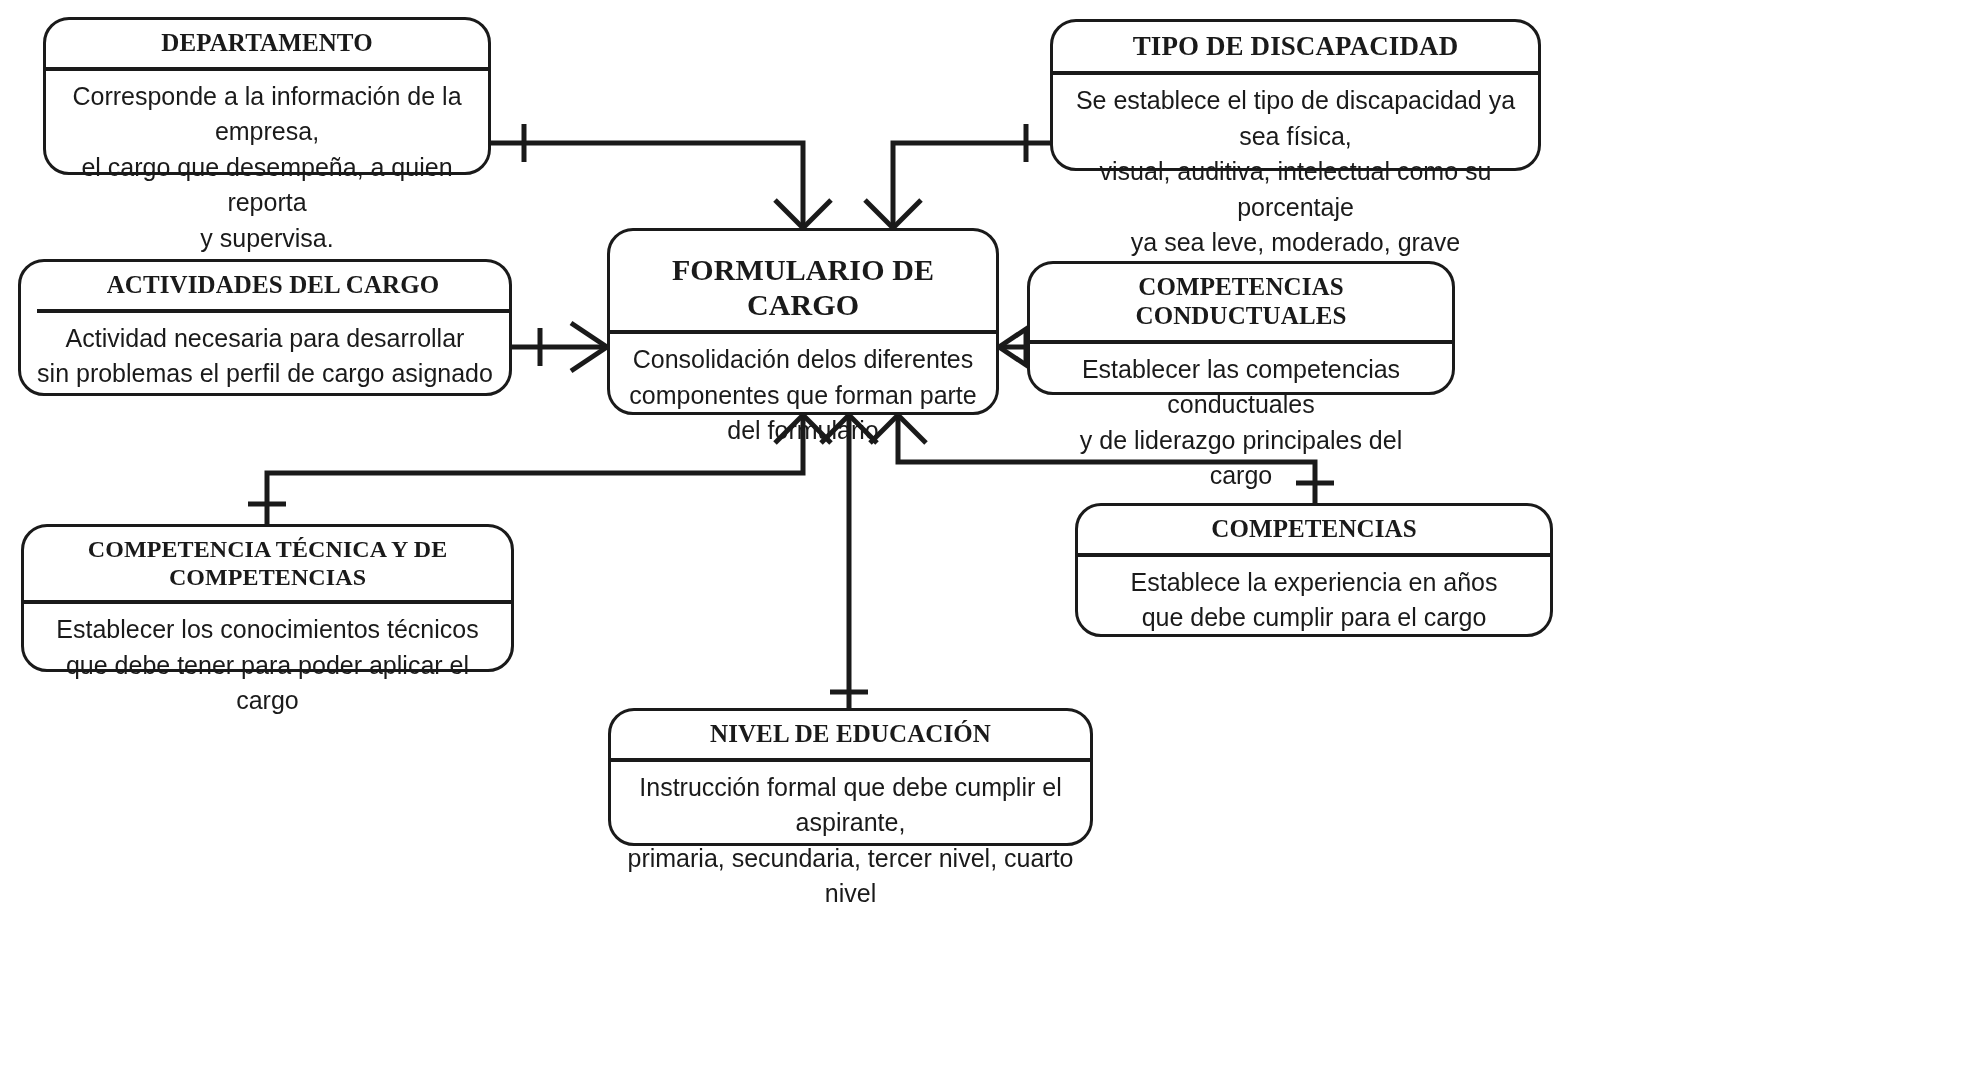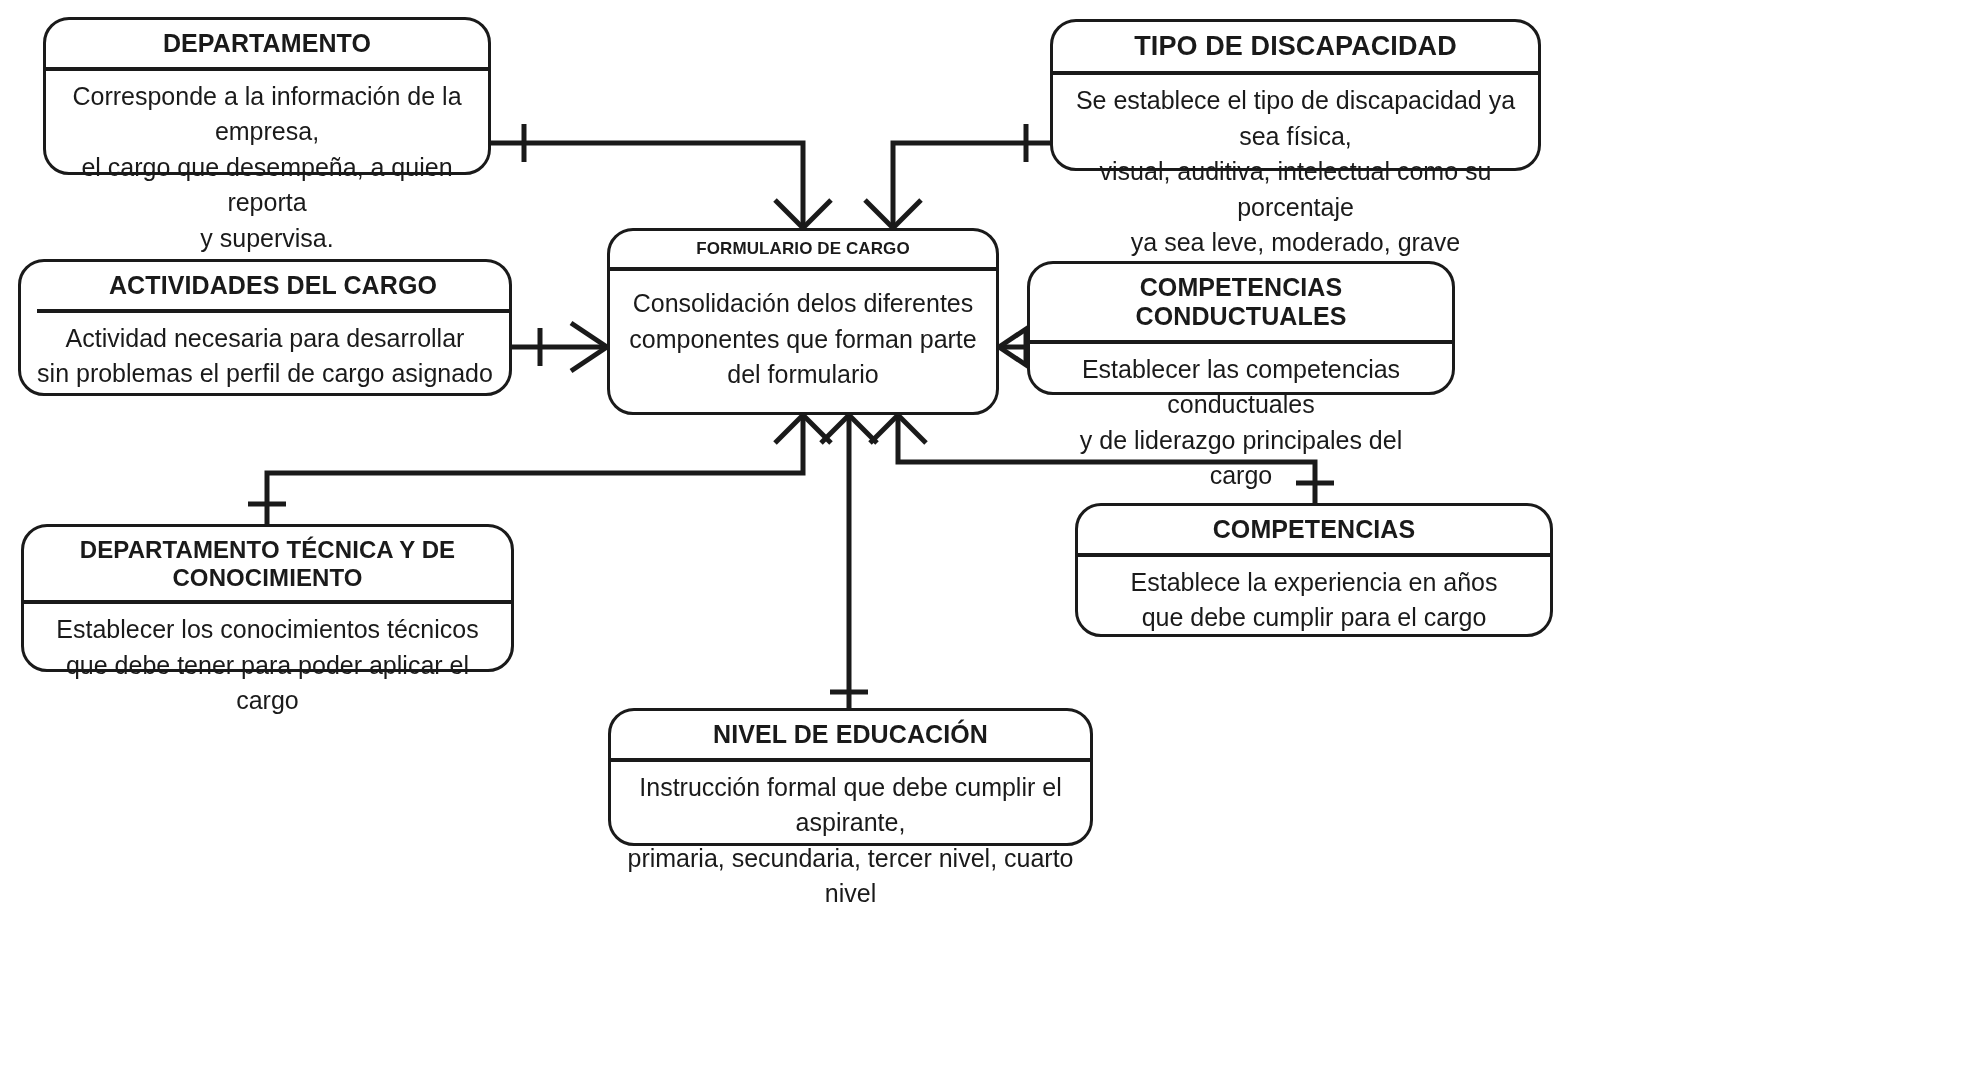--- a/index.html
+++ b/index.html
@@ -45,6 +45,7 @@
     padding: 9px 14px 9px 14px;
     border-bottom: 4px solid #1a1a1a;
     line-height: 1.15;
+    font-family: Liberation Serif, serif;
   }
   .entity-body {
     flex: 1;

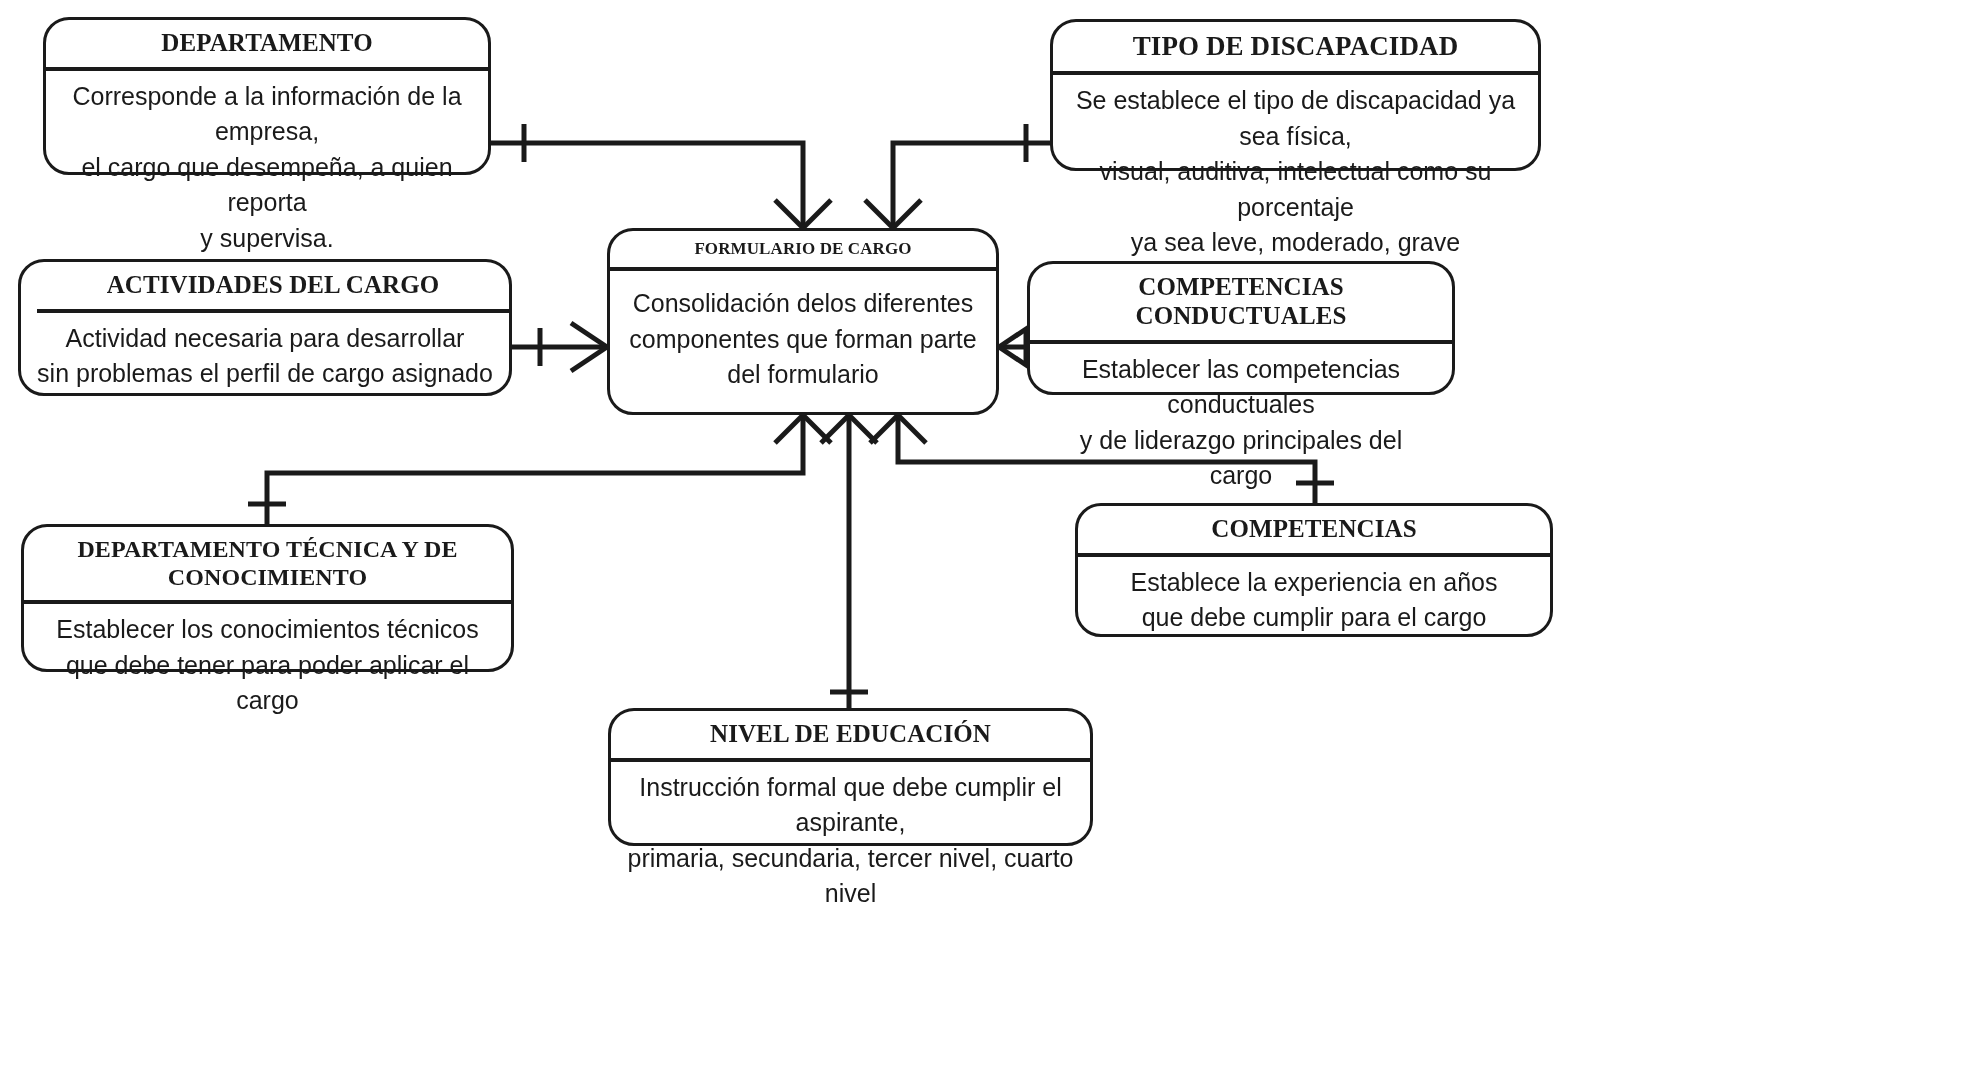--- a/index.html
+++ b/index.html
@@ -73,7 +73,7 @@
   #ent-actividades .entity-body  { font-size: 25px; }
 
   #ent-formulario        { left: 607px;  top: 228px; width: 392px;  height: 187px; }
-  #ent-formulario .entity-title { font-size: 17px; padding-top: 8px; padding-bottom: 8px; }
+  #ent-formulario .entity-title { font-size: 30px; padding-top: 22px; padding-bottom: 8px; }
   #ent-formulario .entity-body  { font-size: 25px; }
 
   #ent-conductuales      { left: 1027px; top: 261px; width: 428px;  height: 134px; }

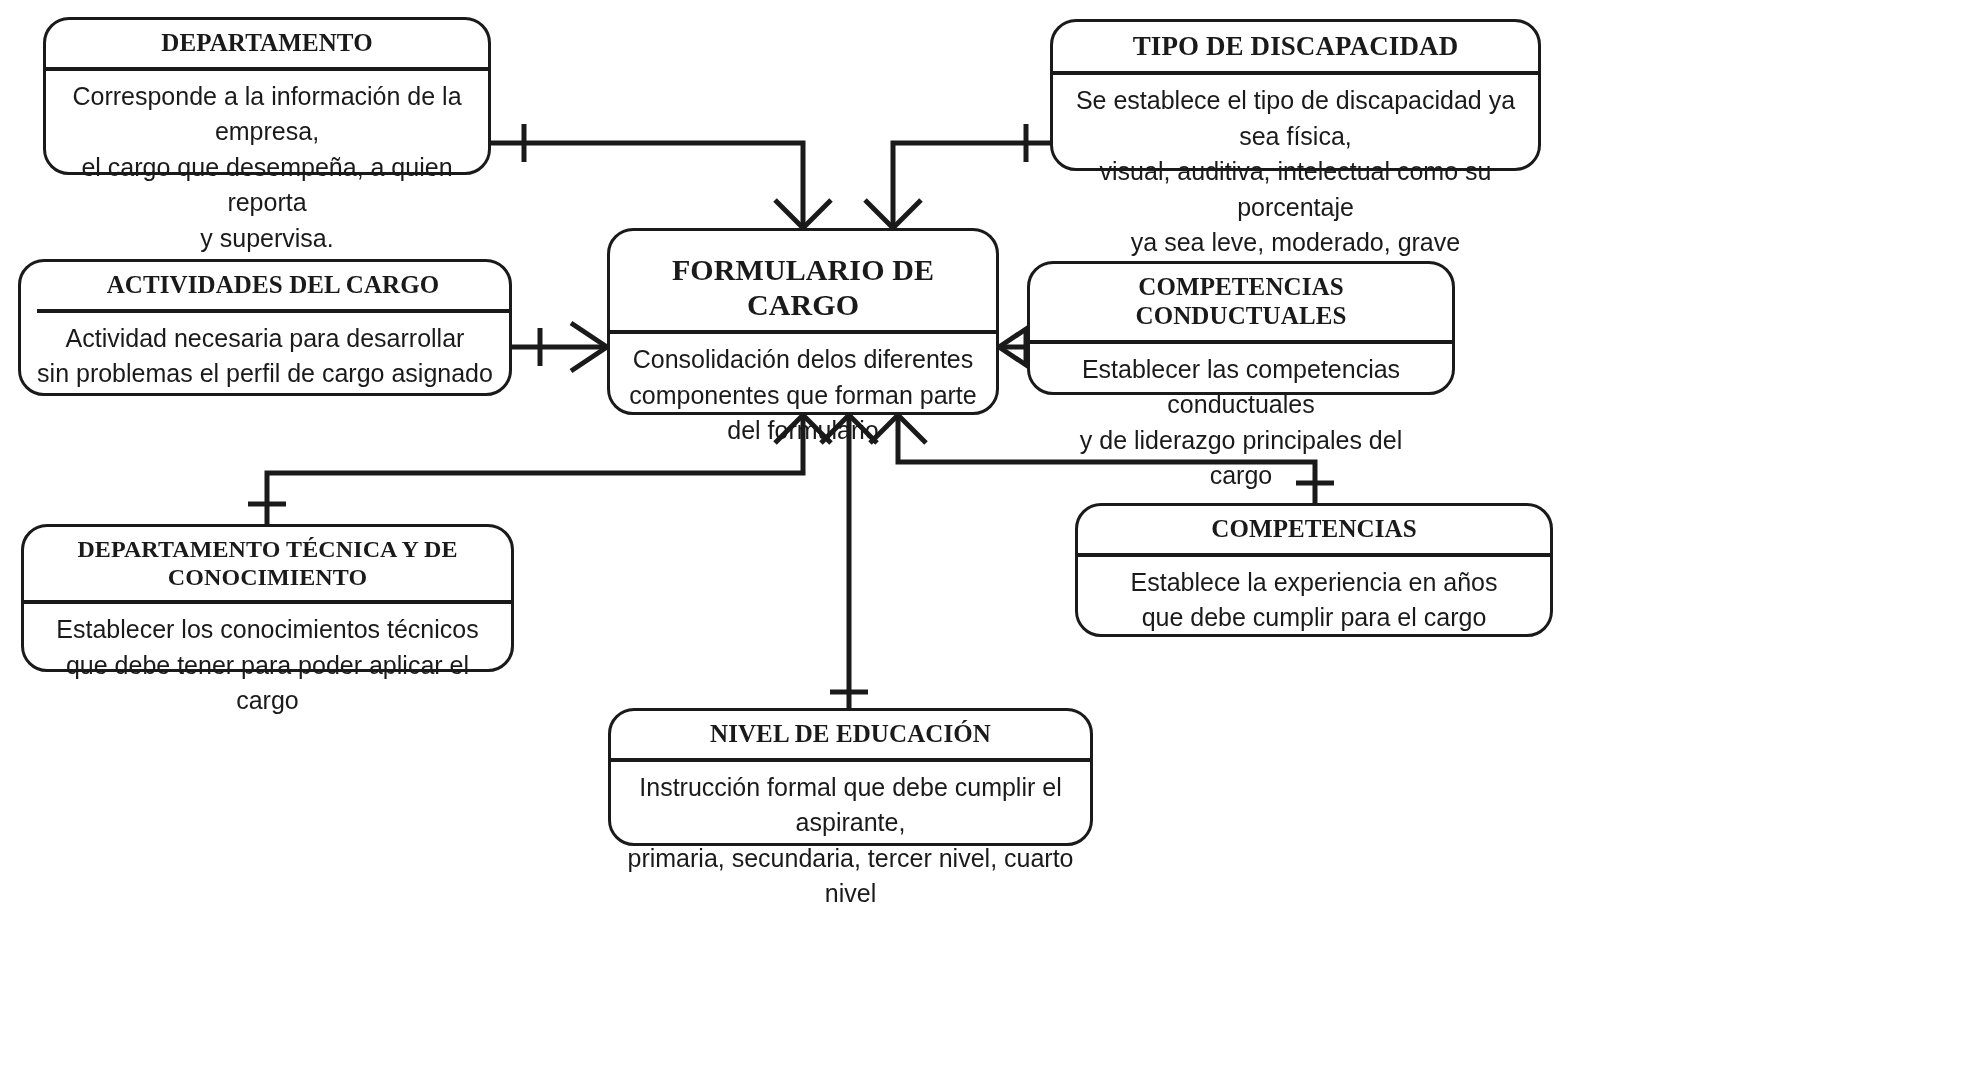--- a/index.html
+++ b/index.html
@@ -188,7 +188,7 @@
   </div>
 
   <div class="entity" id="ent-tecnica">
-    <div class="entity-title">DEPARTAMENTO TÉCNICA Y DE CONOCIMIENTO</div>
+    <div class="entity-title">COMPETENCIA TÉCNICA Y DE COMPETENCIAS</div>
     <div class="entity-body">Establecer los conocimientos técnicos
 que debe tener para poder aplicar el cargo</div>
   </div>

